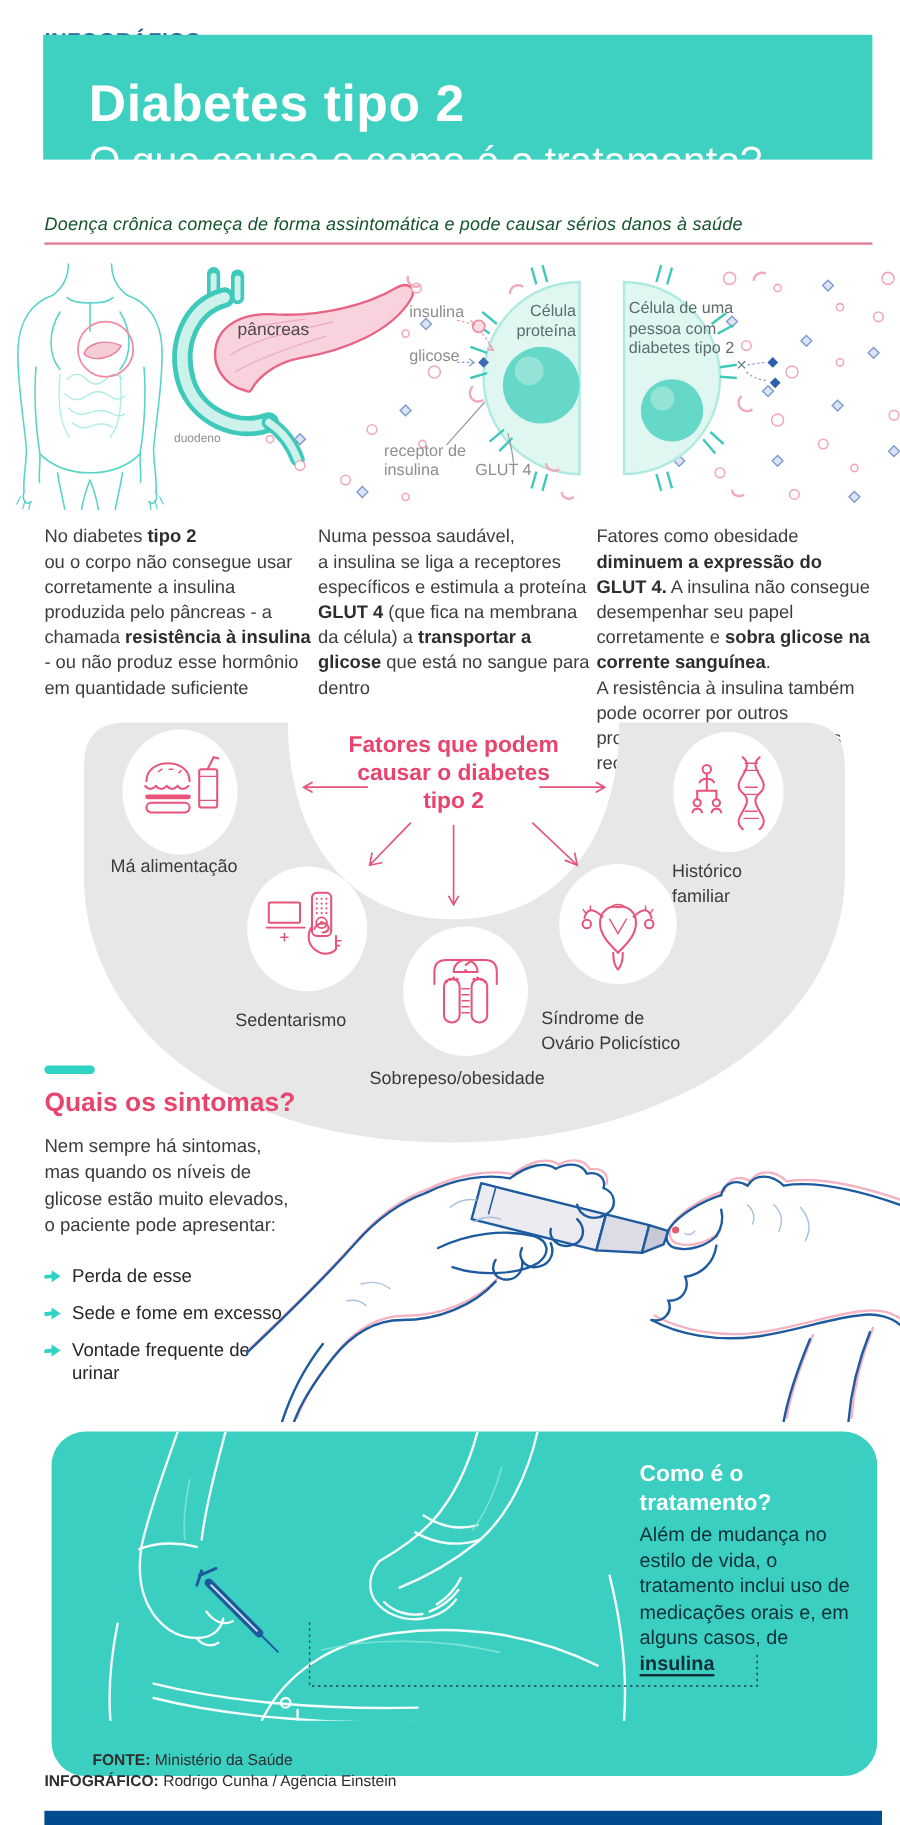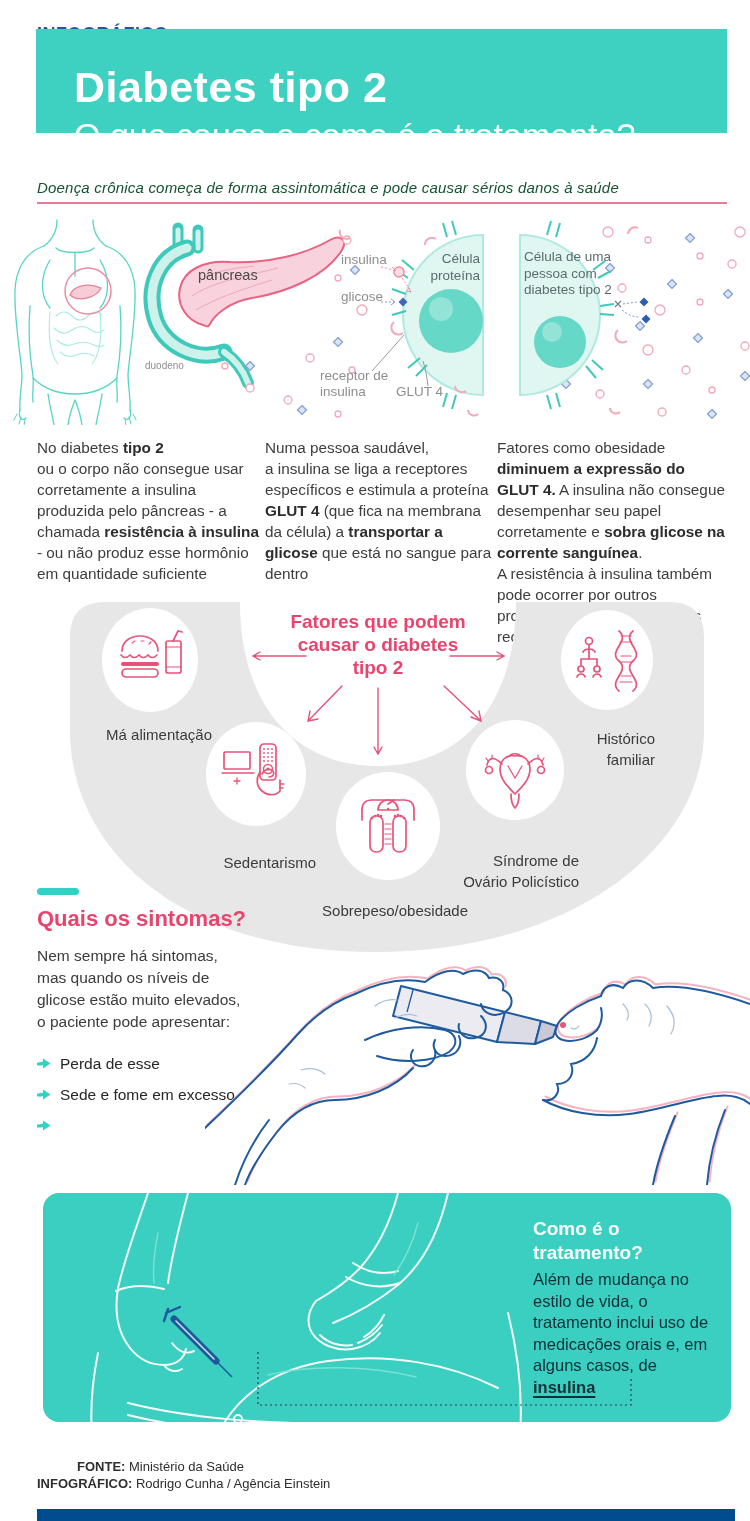--- a/index.html
+++ b/index.html
@@ -20,7 +20,7 @@
   .factors-svg{left:0;top:598px;}
   .factors-title{left:278px;top:610px;width:200px;text-align:center;font-size:19px;font-weight:bold;
                  color:#e8446e;line-height:23px;}
-  .flabel{font-size:15px;color:#3b3b3b;text-align:right;line-height:21px;margin-top:12px;}
+  .flabel{font-size:15px;color:#3b3b3b;text-align:left;line-height:21px;}
   .dash{left:37px;top:888px;width:42px;height:7px;border-radius:4px;background:#2ed3c3;}
   .sym-title{left:37px;top:906px;font-size:22px;font-weight:bold;color:#e8446e;}
   .sym-intro{left:37px;top:945px;width:205px;font-size:15.5px;line-height:22px;color:#3b3b3b;}

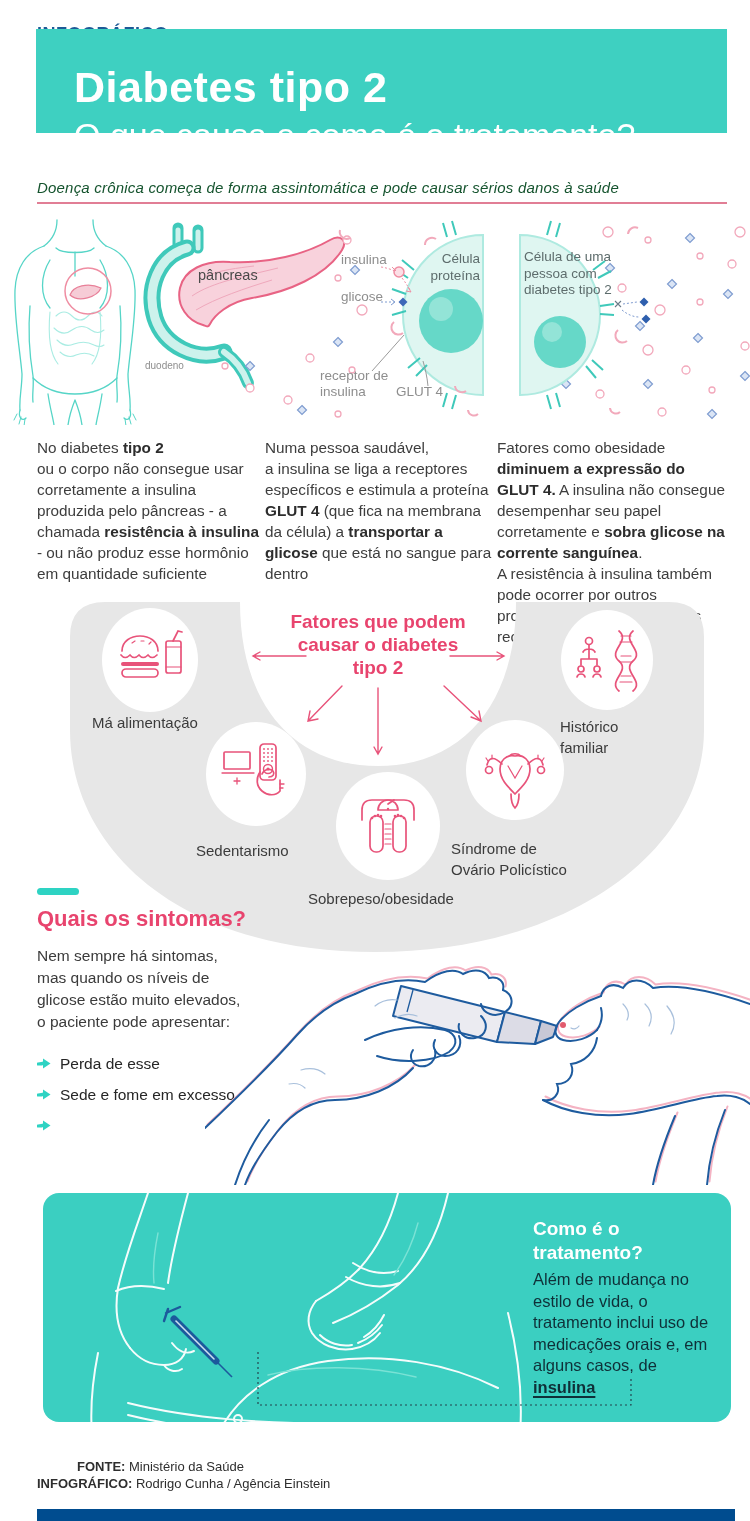--- a/index.html
+++ b/index.html
@@ -333,6 +333,7 @@
           <path d="M1,8 Q5,8 7,7" stroke="#2ed3c3" stroke-width="3.2" fill="none" stroke-linecap="round"></path>
           <polygon points="6,2.5 13.5,7.5 6,12.5" fill="#2ed3c3"></polygon>
         </svg>
+      <span>Vontade frequente de urinar</span>
     </li>
   </ul>
 

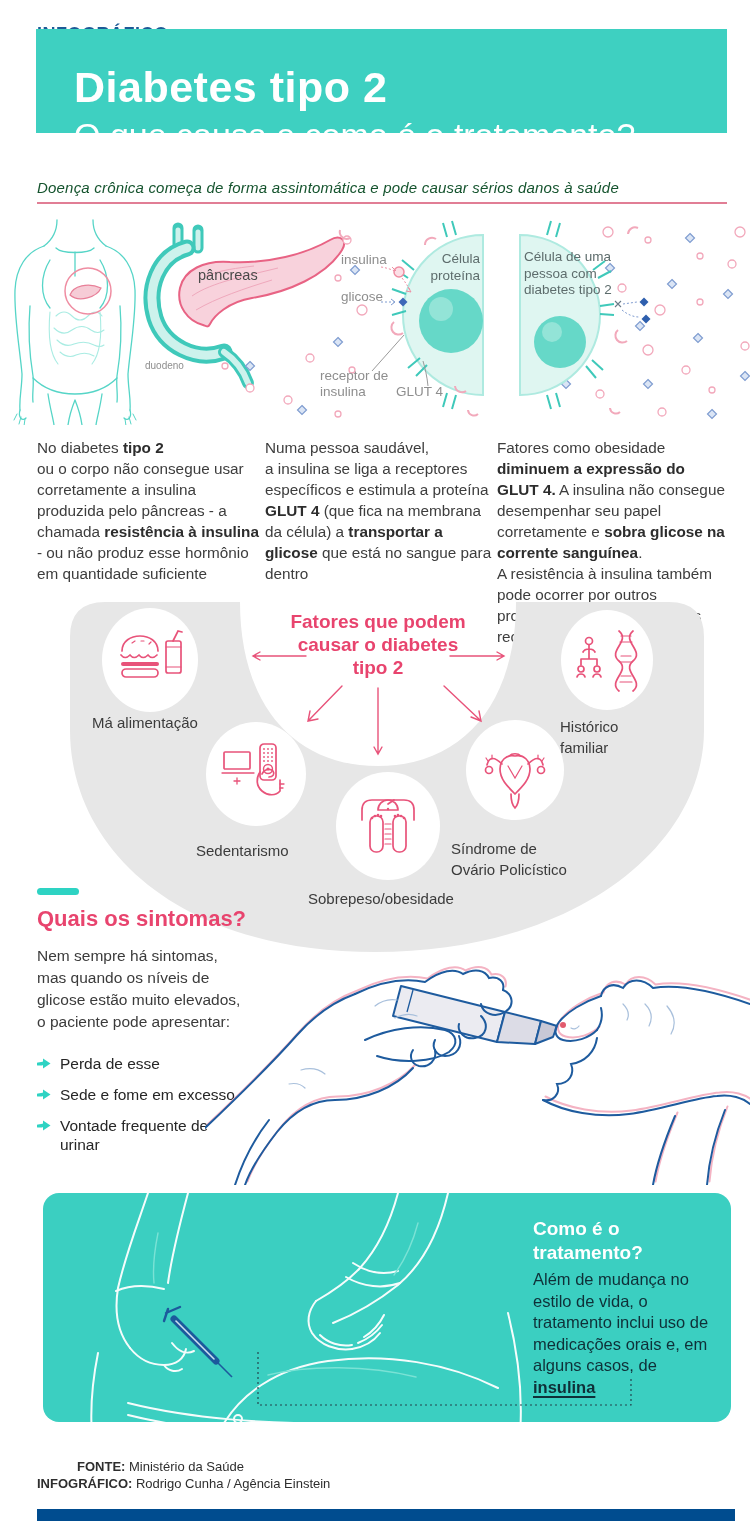--- a/index.html
+++ b/index.html
@@ -29,7 +29,7 @@
                color:#262626;line-height:19px;align-items:flex-start;}
   .sym-list svg{flex:0 0 auto;margin-top:2px;}
   .hands-svg{left:205px;top:920px;}
-  .treatment{left:43px;top:1193px;width:688px;height:229px;background:#3bcfc1;border-radius:16px;overflow:hidden;}
+  .treatment{left:43px;top:1193px;width:688px;height:287px;background:#3bcfc1;border-radius:28px;overflow:hidden;}
   .treat-art{position:absolute;left:25px;top:0;}
   .treat-dotted{position:absolute;left:0;top:0;pointer-events:none;}
   .treat-title{position:absolute;left:490px;top:24px;width:160px;font-size:19px;font-weight:bold;

